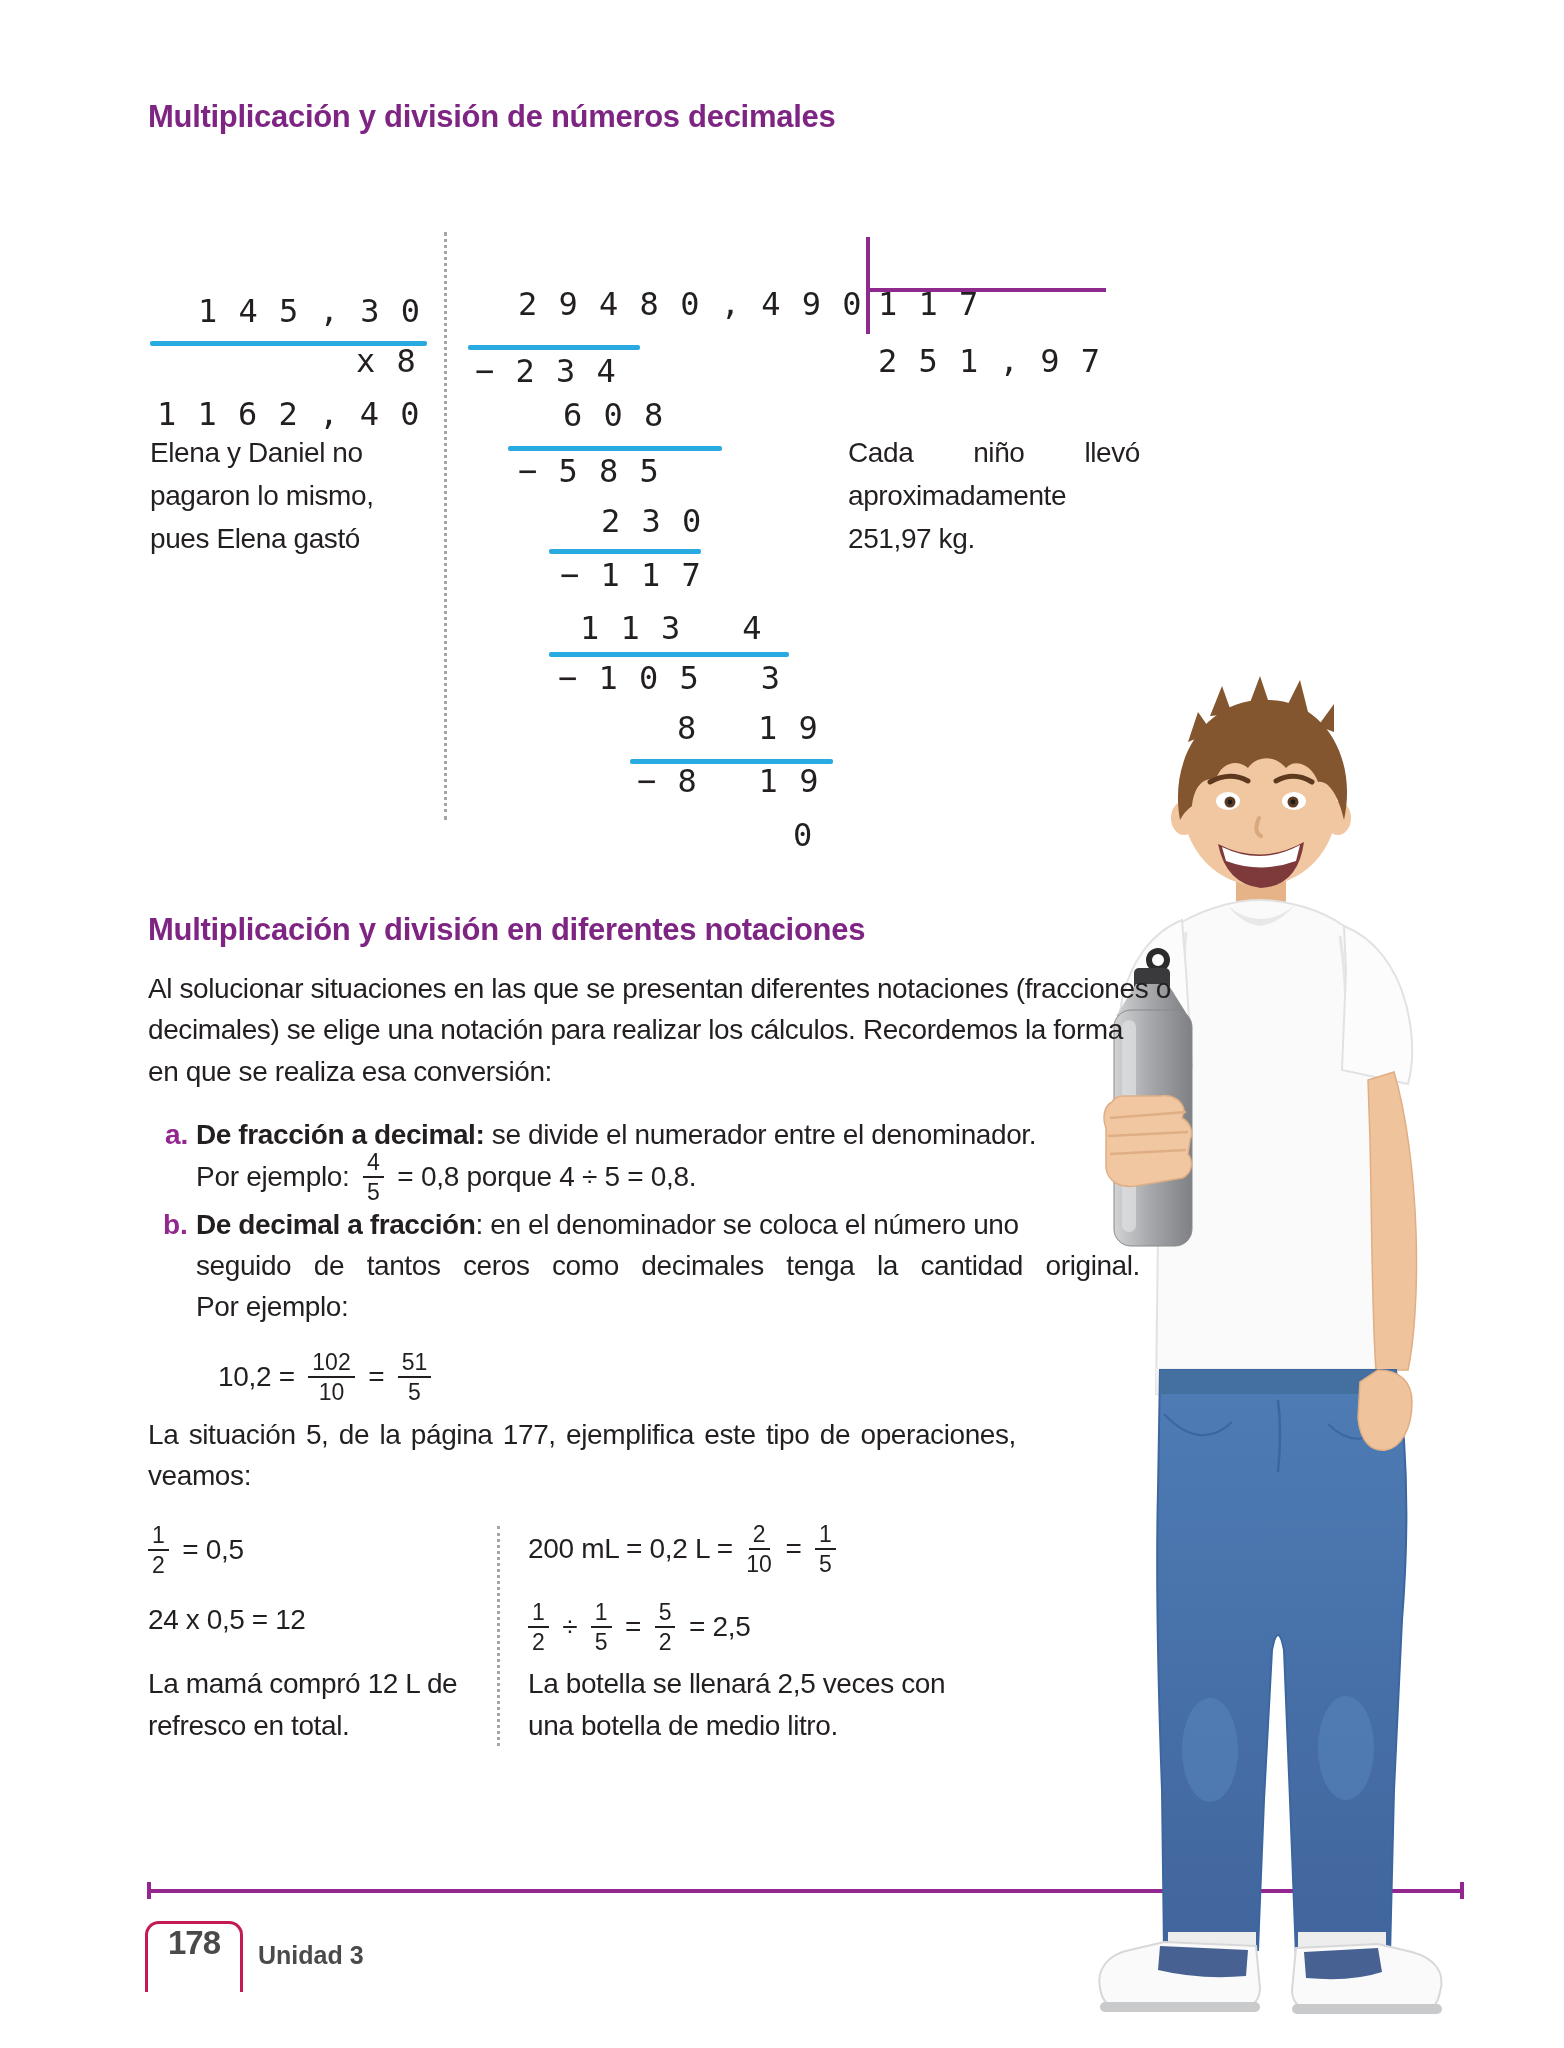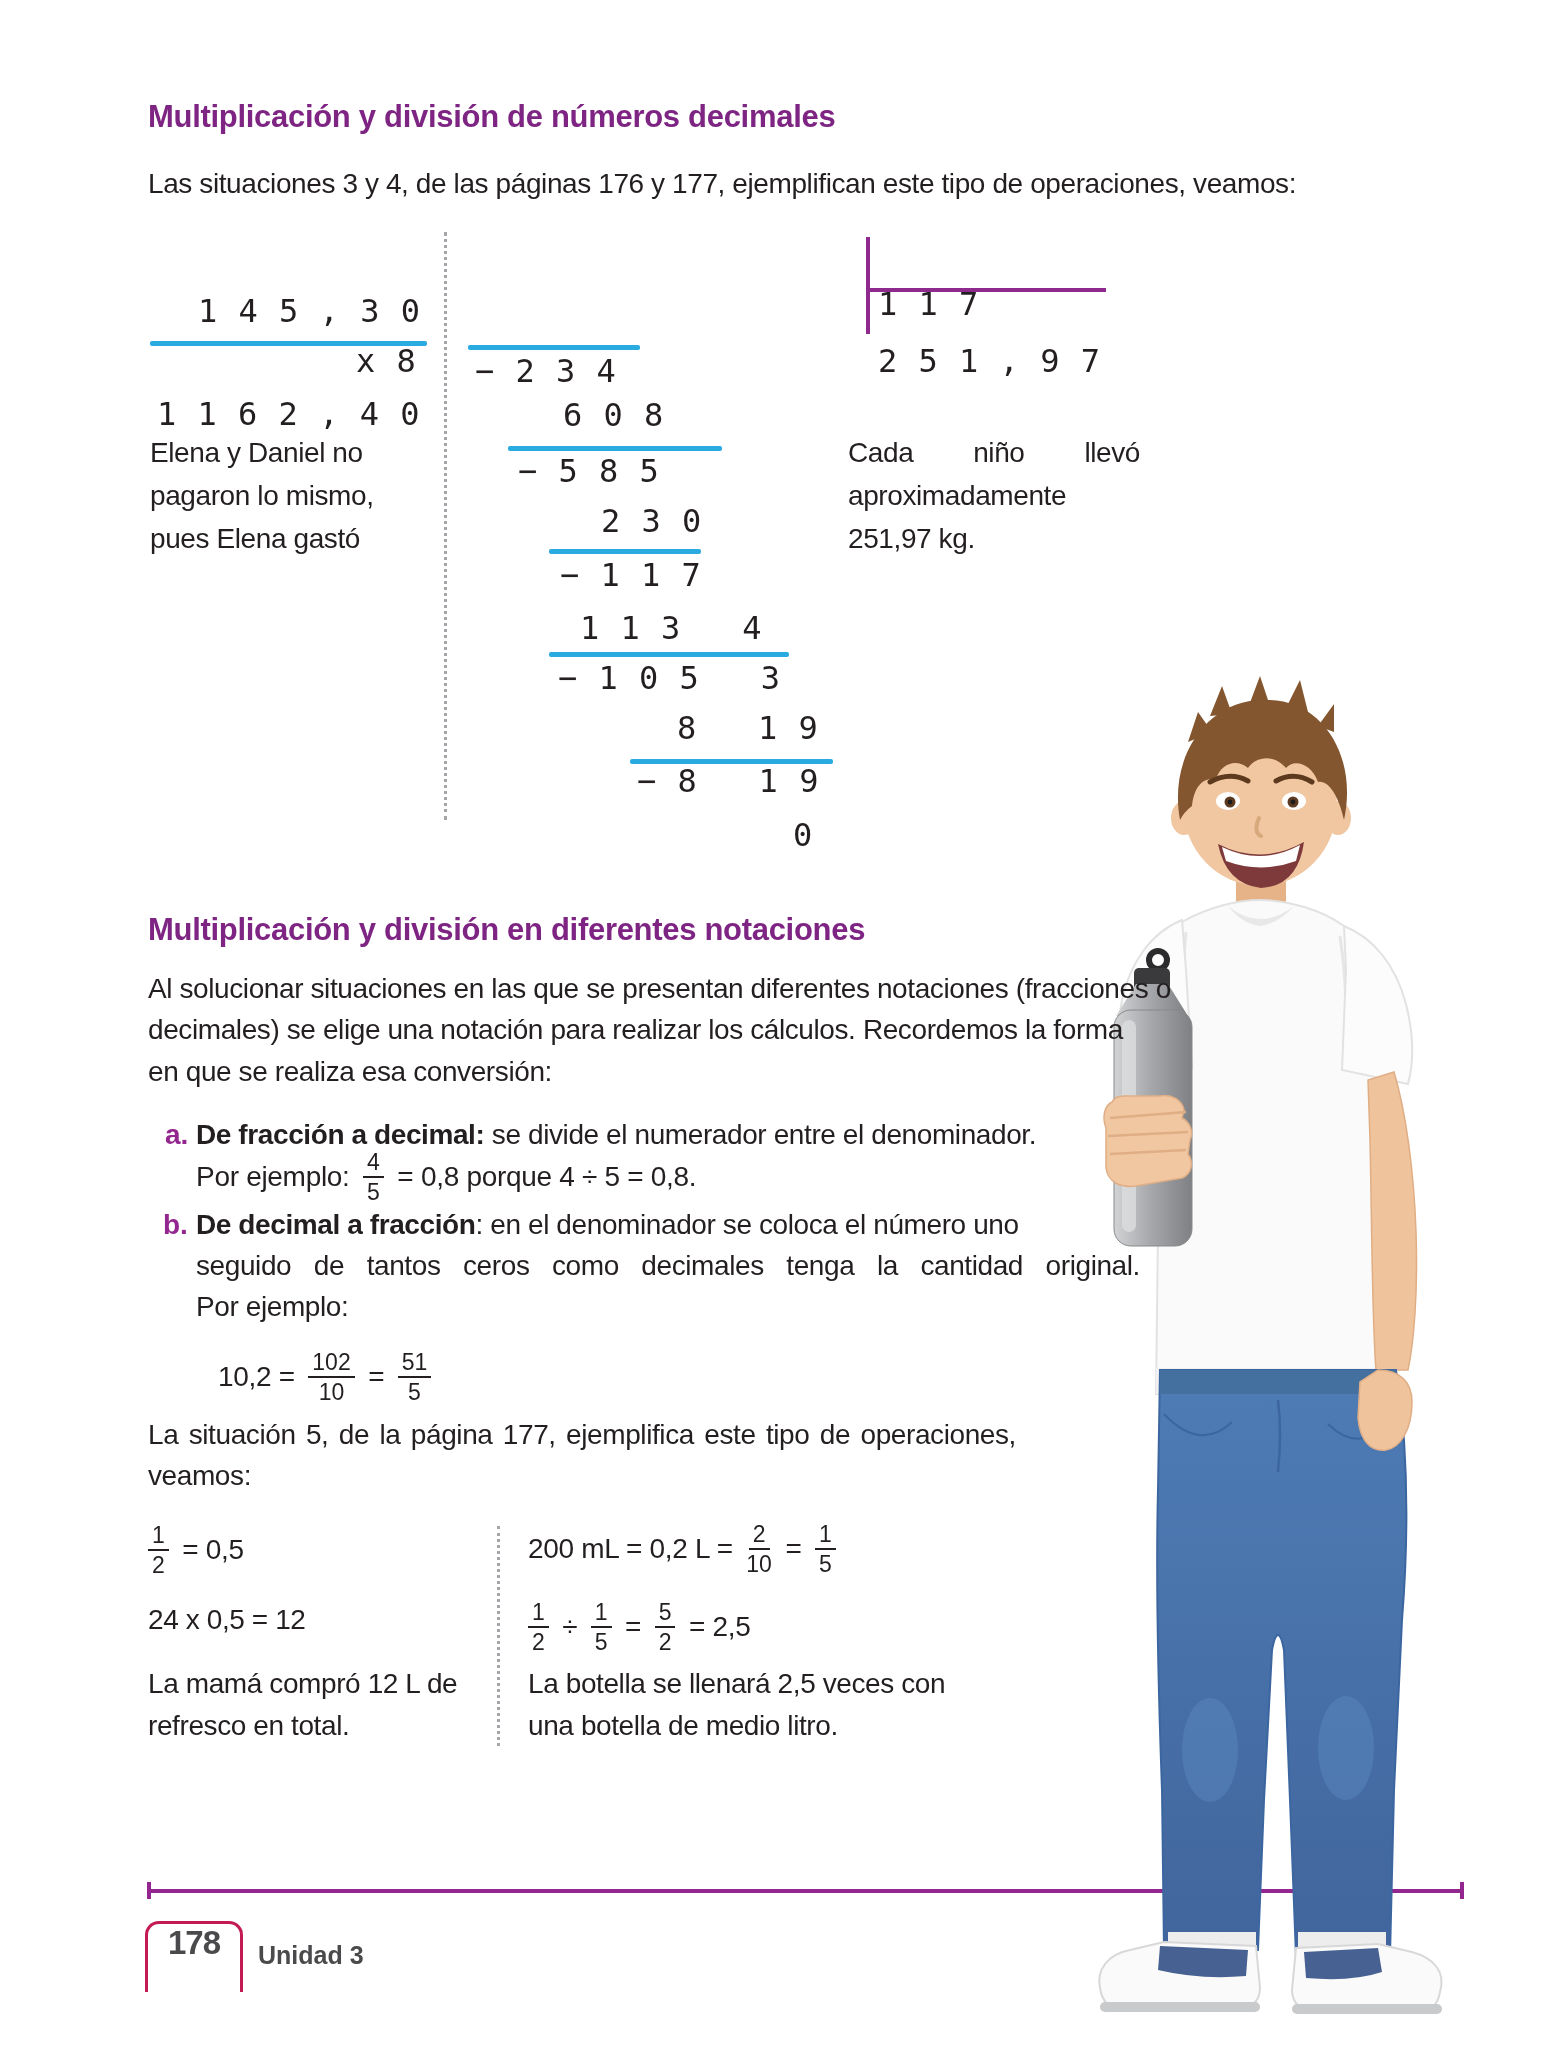--- a/index.html
+++ b/index.html
@@ -144,7 +144,6 @@
   </div>
 
   <div id="h1" class="h-purple">Multiplicación y división de números decimales</div>
-  <div class="bline" style="left:148px;top:168px;">Las situaciones 3 y 4, de las páginas 176 y 177, ejemplifican este tipo de operaciones, veamos:</div>
 
   <div class="mathrow" style="left:198px;top:250px;">1 4 5 , 3 0</div>
   <div class="mathrow" style="left:356px;top:300px;">x 8</div>

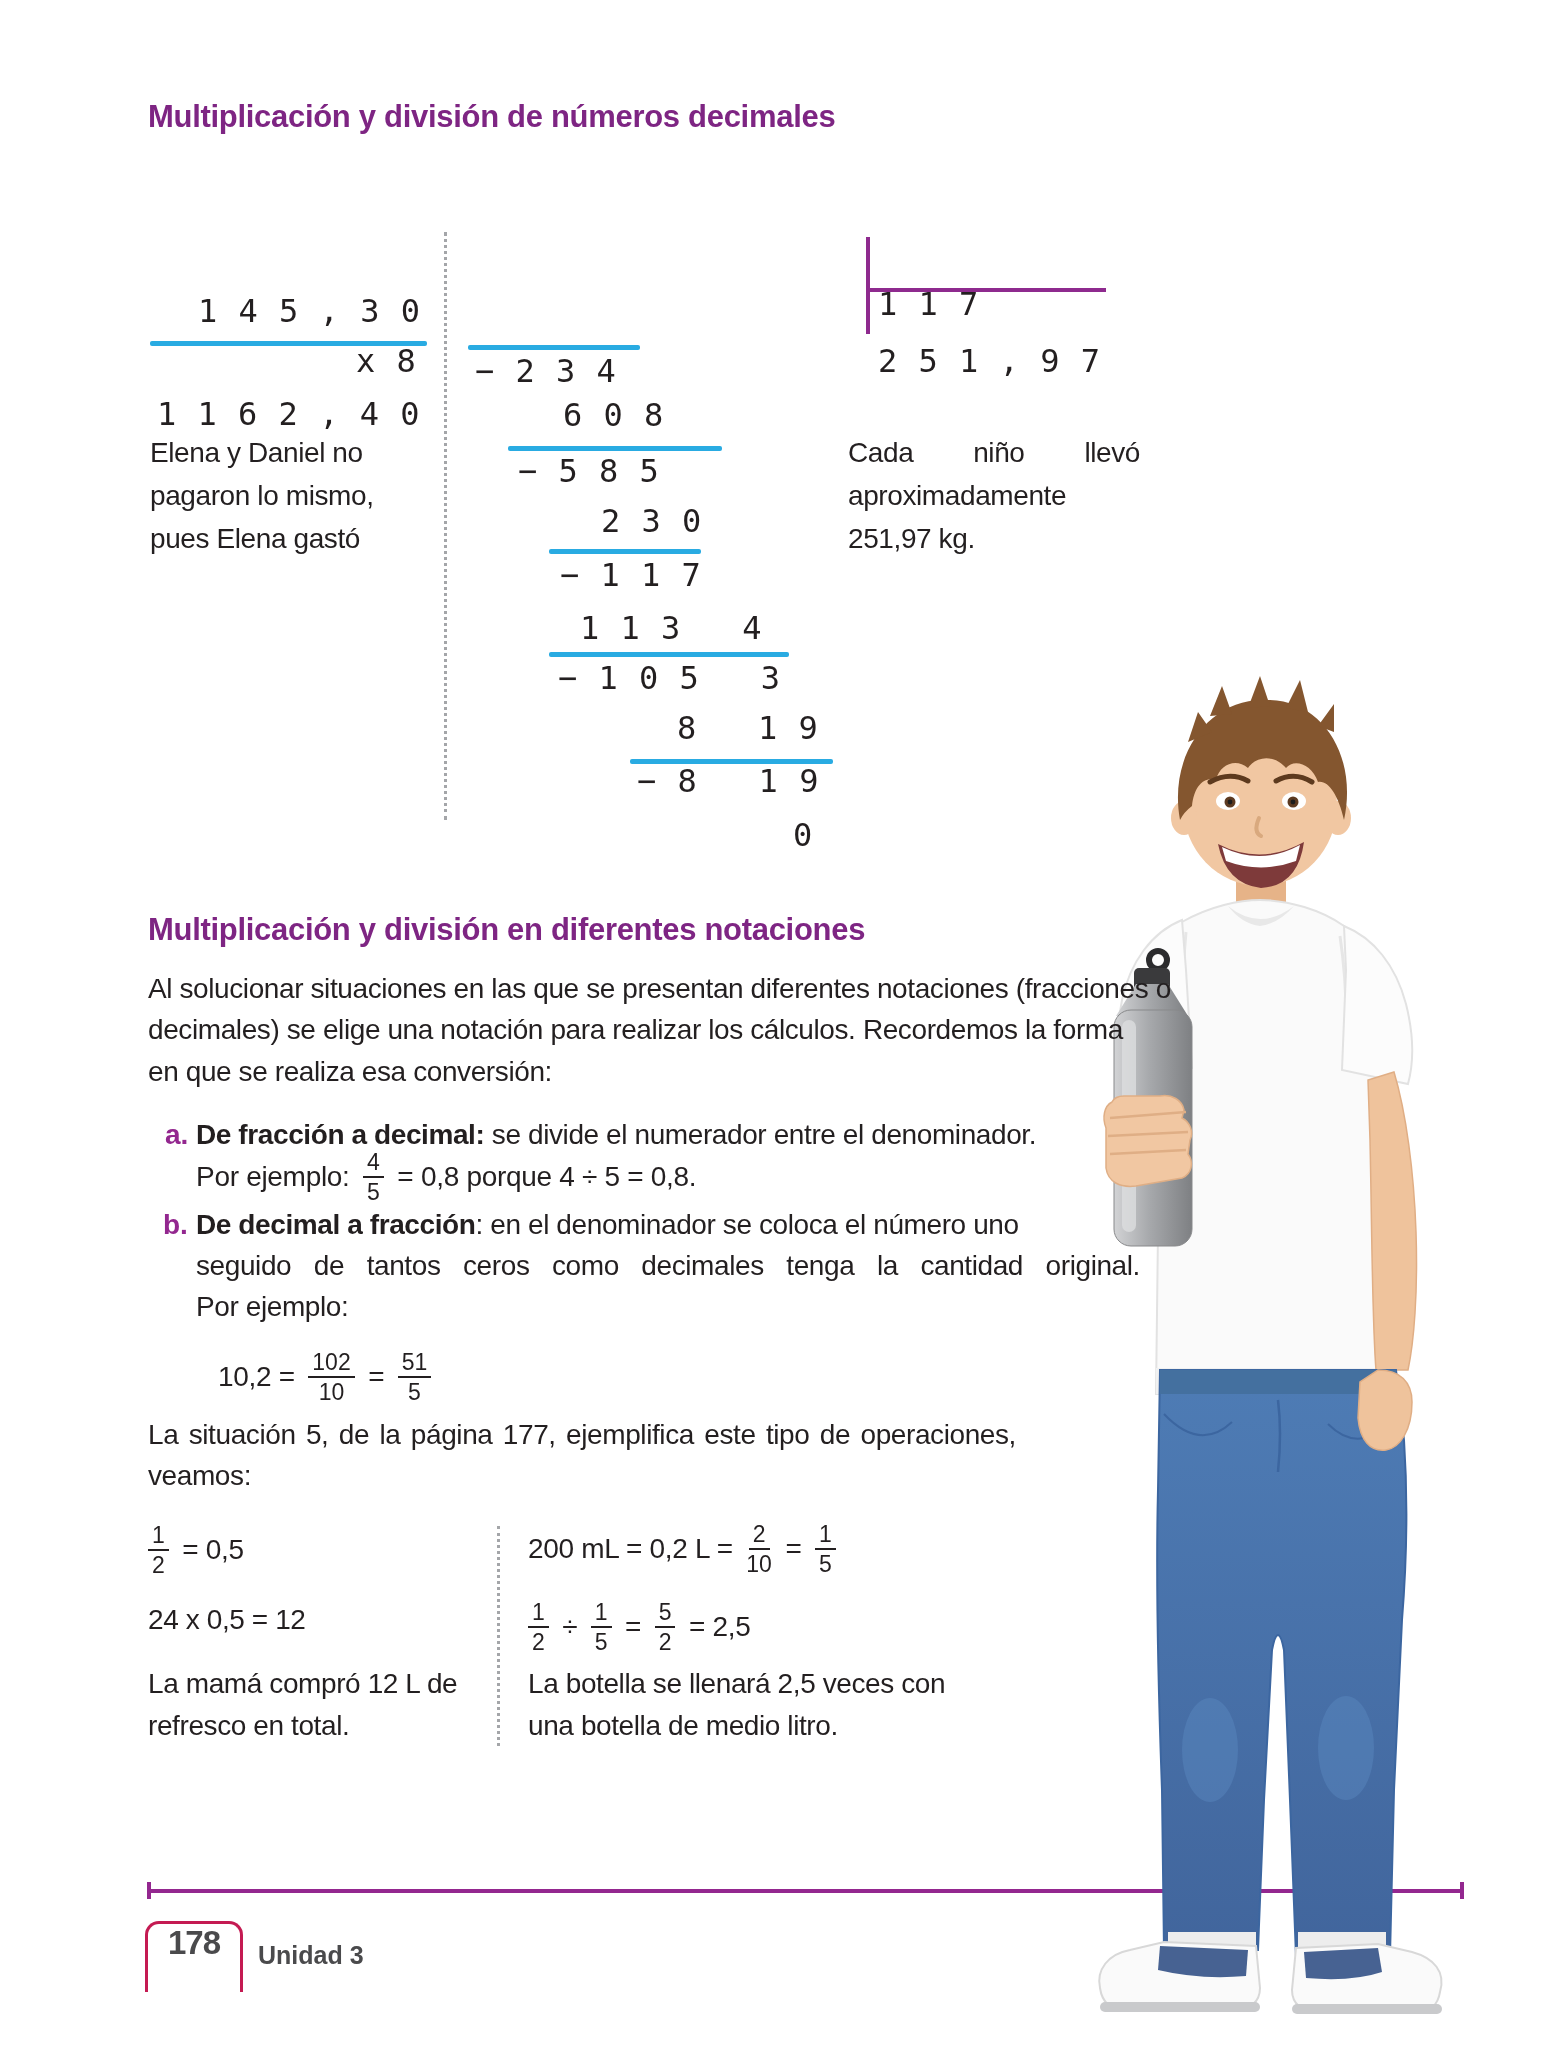--- a/index.html
+++ b/index.html
@@ -152,6 +152,7 @@
 
   <div class="dotted" style="left:444px;top:232px;height:588px;"></div>
 
+  <div class="mathrow" style="left:518px;top:243px;">2 9 4 8 0 , 4 9 0</div>
   <div class="pline" style="left:866px;top:237px;width:3.5px;height:97px;"></div>
   <div class="mathrow" style="left:878px;top:243px;">1 1 7</div>
   <div class="pline" style="left:866px;top:288px;width:240px;height:3.5px;"></div>

